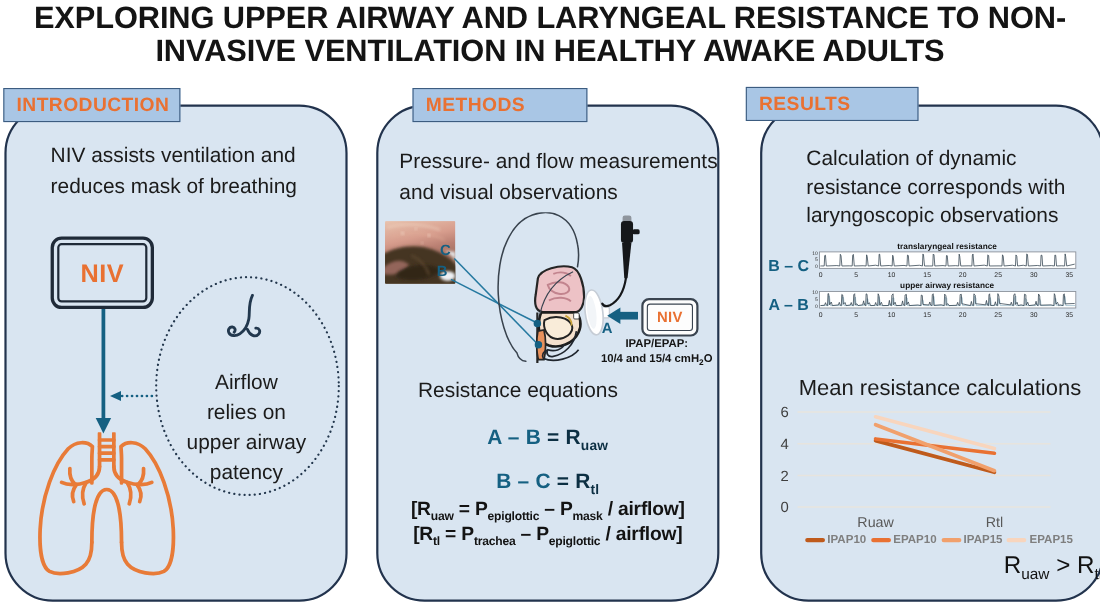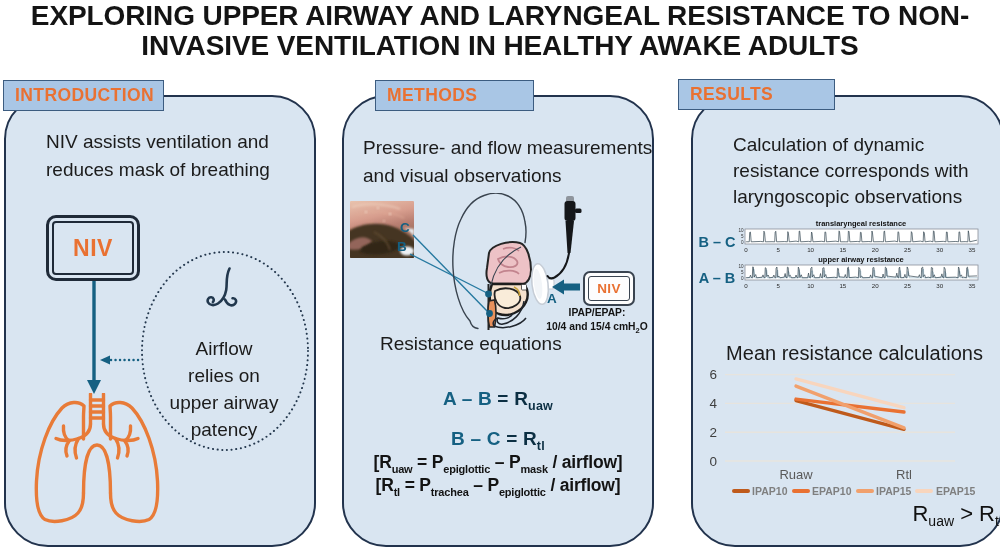--- a/index.html
+++ b/index.html
@@ -55,7 +55,7 @@
   .ipap { position:absolute; left:183px; top:209px; width:140px; text-align:center;
     font-size:10.3px; line-height:13.5px; font-weight:600; color:#141414; z-index:3; }
   .ipap sub { font-size:7.5px; }
-  .eq-title { position:absolute; left:36px; top:236px; font-size:19px; color:#1b1b1b; }
+  .eq-title { position:absolute; left:36px; top:248px; font-size:19px; color:#1b1b1b; }
   .eq { position:absolute; left:0; width:100%; text-align:center; font-weight:bold;
     font-size:19px; color:#0c2f43; letter-spacing:0.2px; }
   .eq .teal { color:#156082; }

